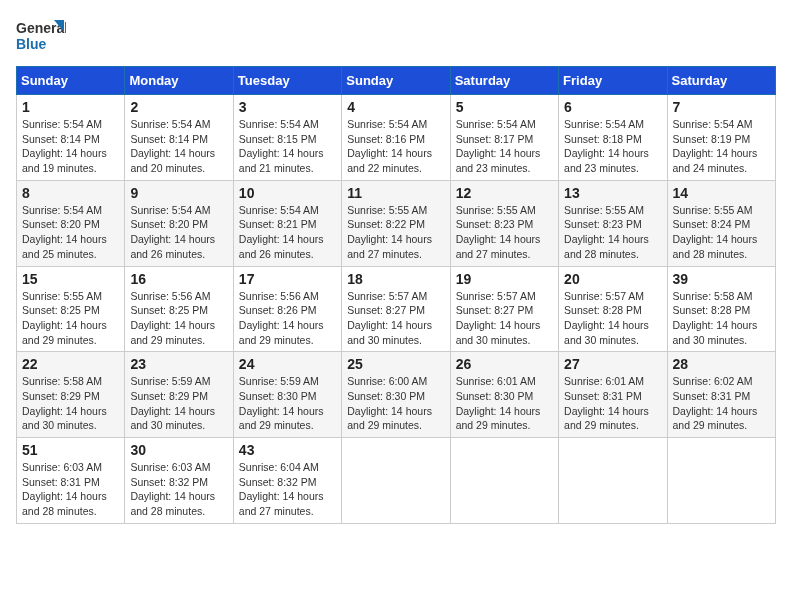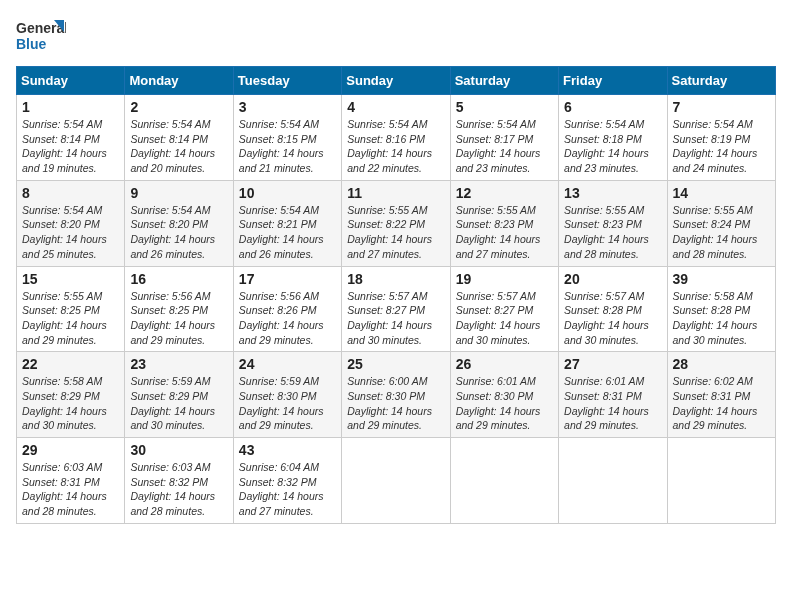--- a/index.html
+++ b/index.html
@@ -39,7 +39,7 @@
       font-size: 11px;
     }
     .calendar-table th {
-      background-color: #0369a1;
+      background-color: #1d4ed8;
       color: #fff;
       padding: 6px 4px;
       text-align: left;

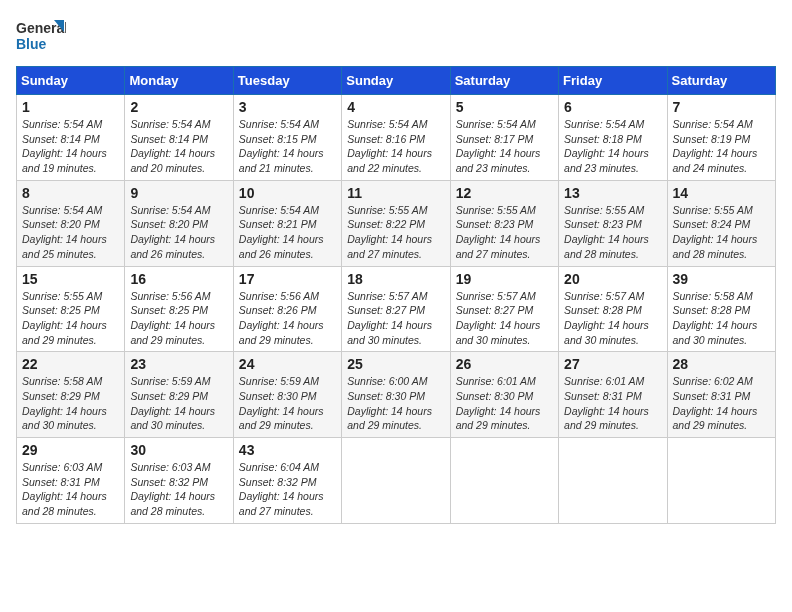--- a/index.html
+++ b/index.html
@@ -69,7 +69,6 @@
       color: #333;
       line-height: 1.4;
       font-size: 10.5px;
-      font-style: italic;
     }
     .empty-cell {
       background: #fff !important;

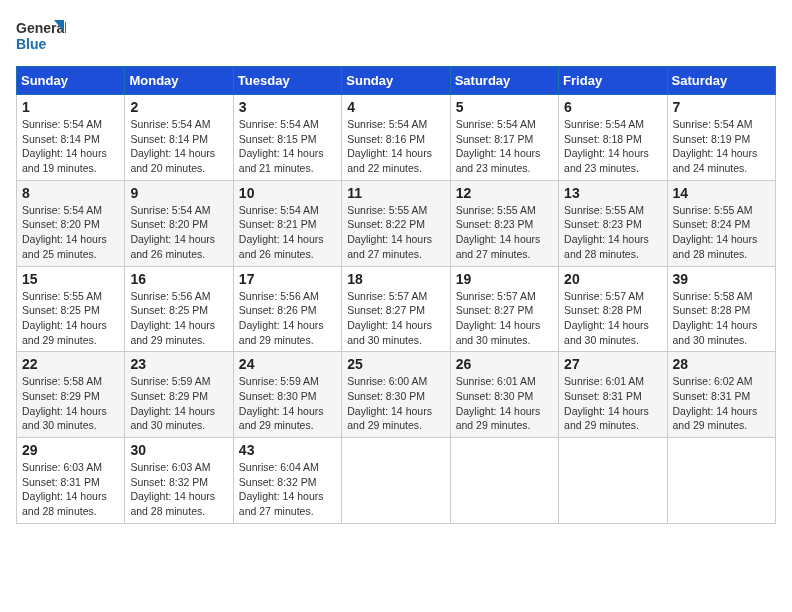--- a/index.html
+++ b/index.html
@@ -338,7 +338,7 @@
       </tr>
       <tr>
         <td>
-        <span class="day-number">29</span>
+        <span class="day-number">51</span>
         <div class="day-info">
           Sunrise: 6:03 AM<br>
           Sunset: 8:31 PM<br>

